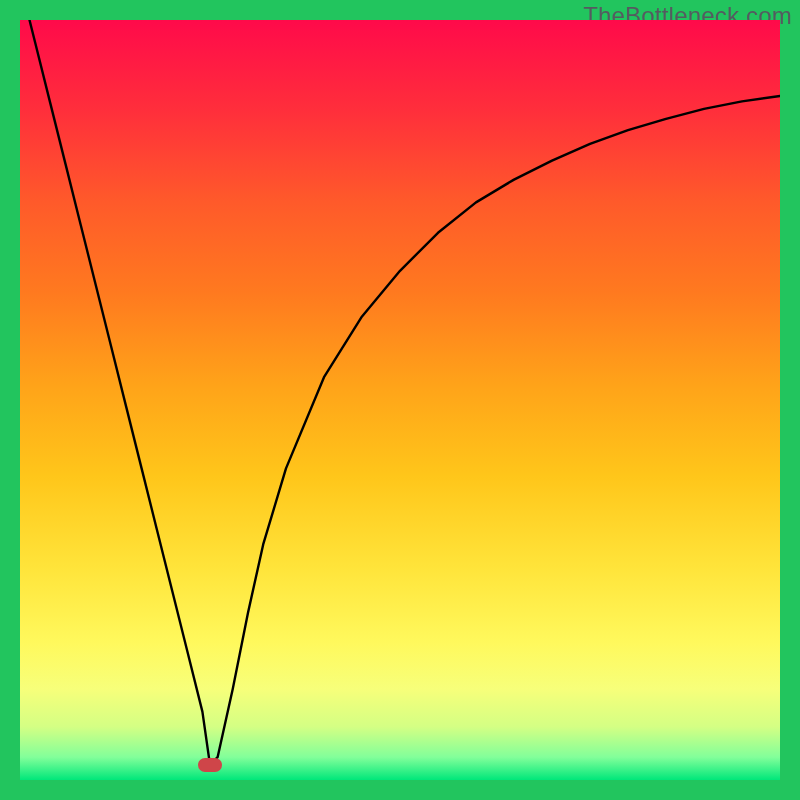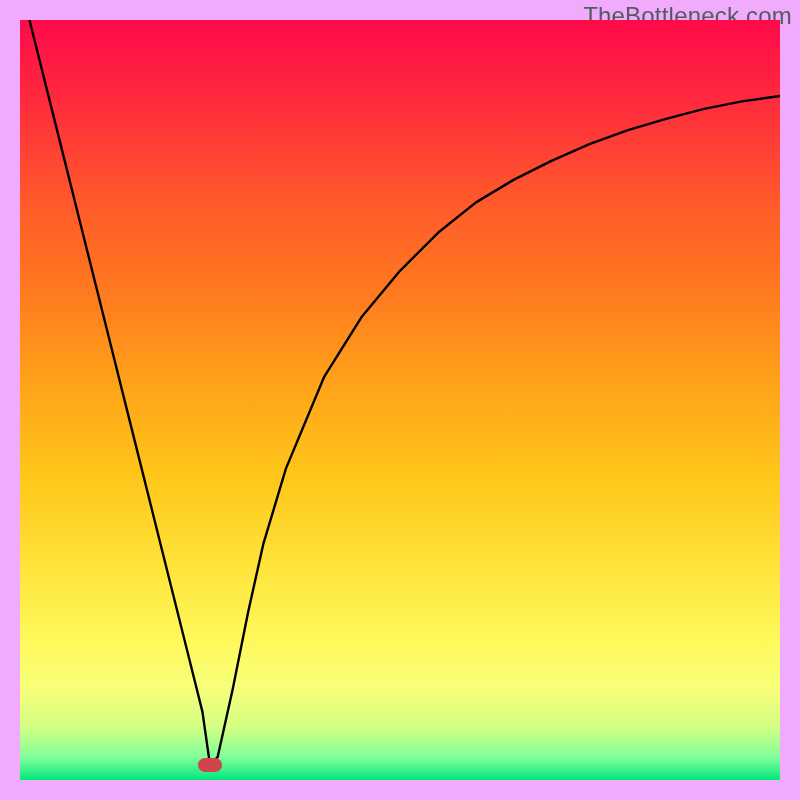--- a/index.html
+++ b/index.html
@@ -7,7 +7,7 @@
   .frame {
     width: 800px;
     height: 800px;
-    background: #f0abfc;
+    background: #22c55e;
     position: relative;
   }
   .plot-area {

